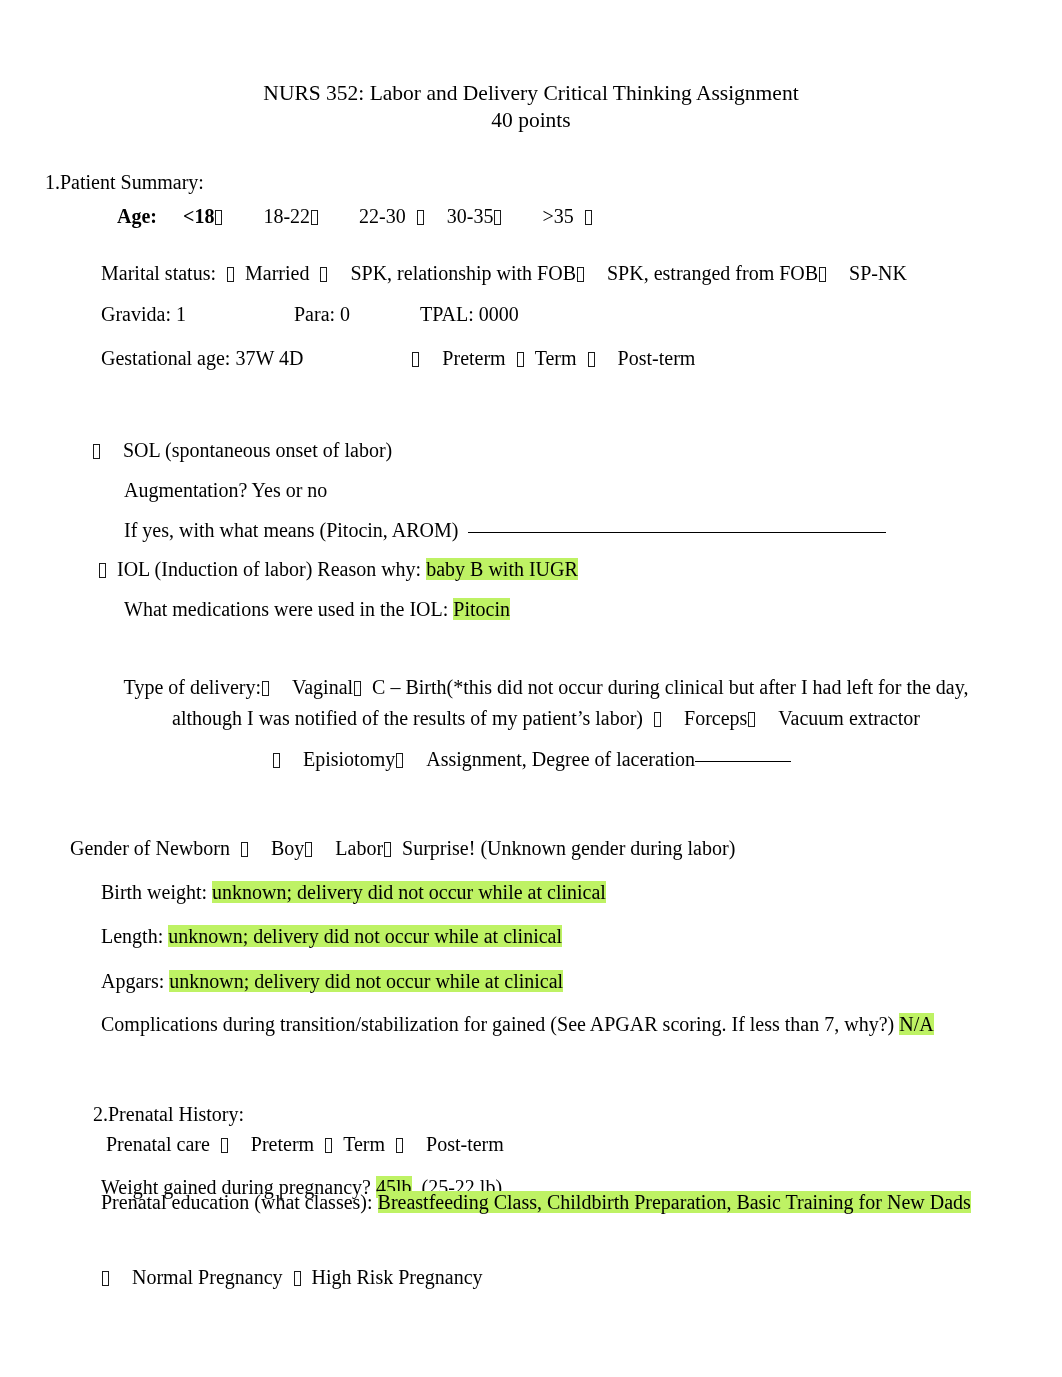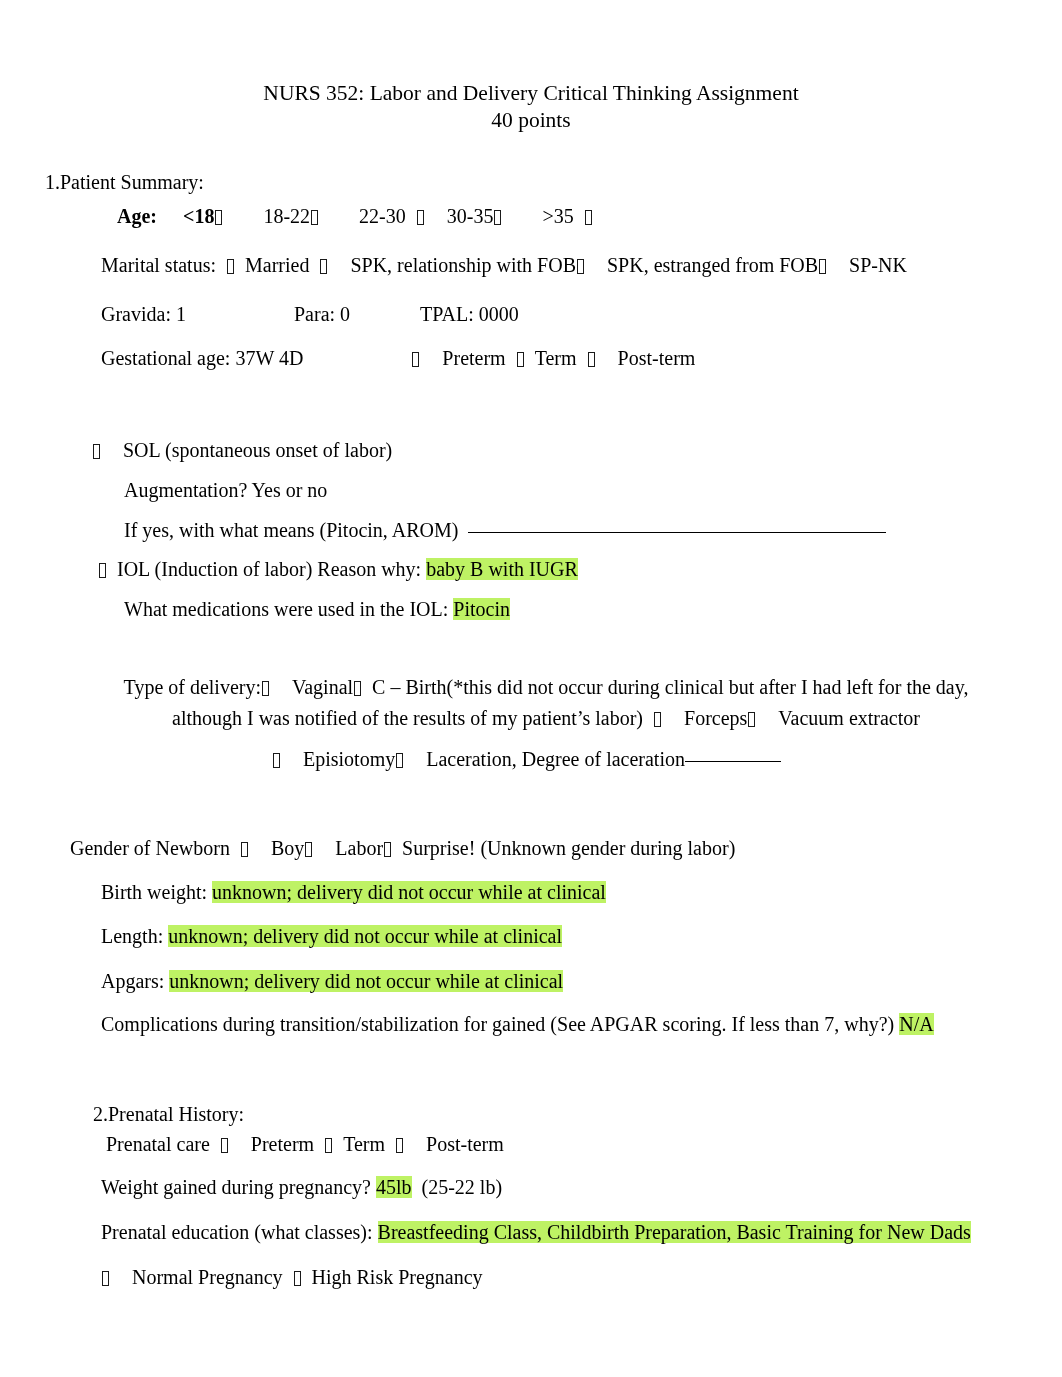--- a/index.html
+++ b/index.html
@@ -96,7 +96,7 @@
     <span class="bold">Age:</span><span class="sp-sm"></span><span class="bold">&lt;18</span><span class="tofu"></span><span class="sp-lg"></span><span>18-22</span><span class="tofu"></span><span class="sp-lg"></span><span>22-30</span><span class="sp-sm"></span><span class="tofu"></span><span class="sp-md"></span><span>30-35</span><span class="tofu"></span><span class="sp-lg"></span><span>&gt;35</span><span class="sp-sm"></span><span class="tofu"></span>
   </div>
 
-  <div class="ln" style="left:101px; top:253px;">
+  <div class="ln" style="left:101px; top:261px;">
     <span>Marital status:</span><span class="sp-sm"></span><span class="tofu"></span><span class="sp-sm"></span><span>Married</span><span class="sp-sm"></span><span class="tofu"></span><span class="sp-md"></span><span>SPK, relationship with FOB</span><span class="tofu"></span><span class="sp-md"></span><span>SPK, estranged from FOB</span><span class="tofu"></span><span class="sp-md"></span><span>SP-NK</span>
   </div>
 

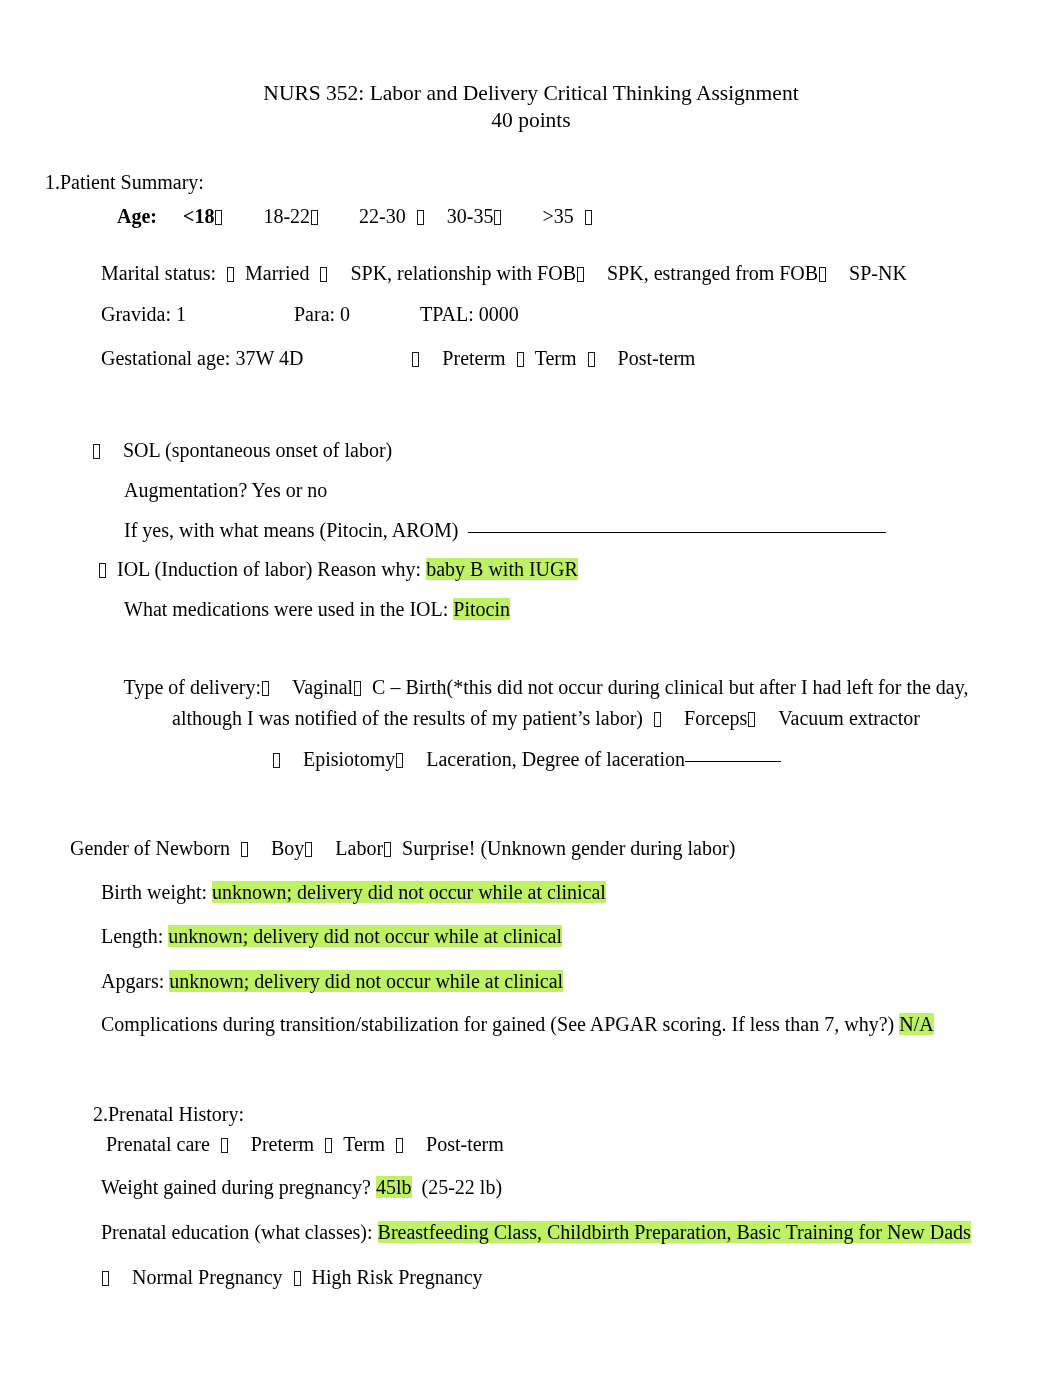--- a/index.html
+++ b/index.html
@@ -133,7 +133,7 @@
   </div>
 
   <div class="ln" style="left:272px; top:747px;">
-    <span class="tofu"></span><span class="sp-md"></span><span>Episiotomy</span><span class="tofu"></span><span class="sp-md"></span><span>Laceration, Degree of laceration</span><span class="rule rule-short"></span>
+    <span class="tofu"></span><span class="sp-md"></span><span>Episiotomy</span><span class="tofu"></span><span class="sp-md"></span><span>Assignment, Degree of laceration</span><span class="rule rule-short"></span>
   </div>
 
   <div class="ln" style="left:70px; top:836px;">

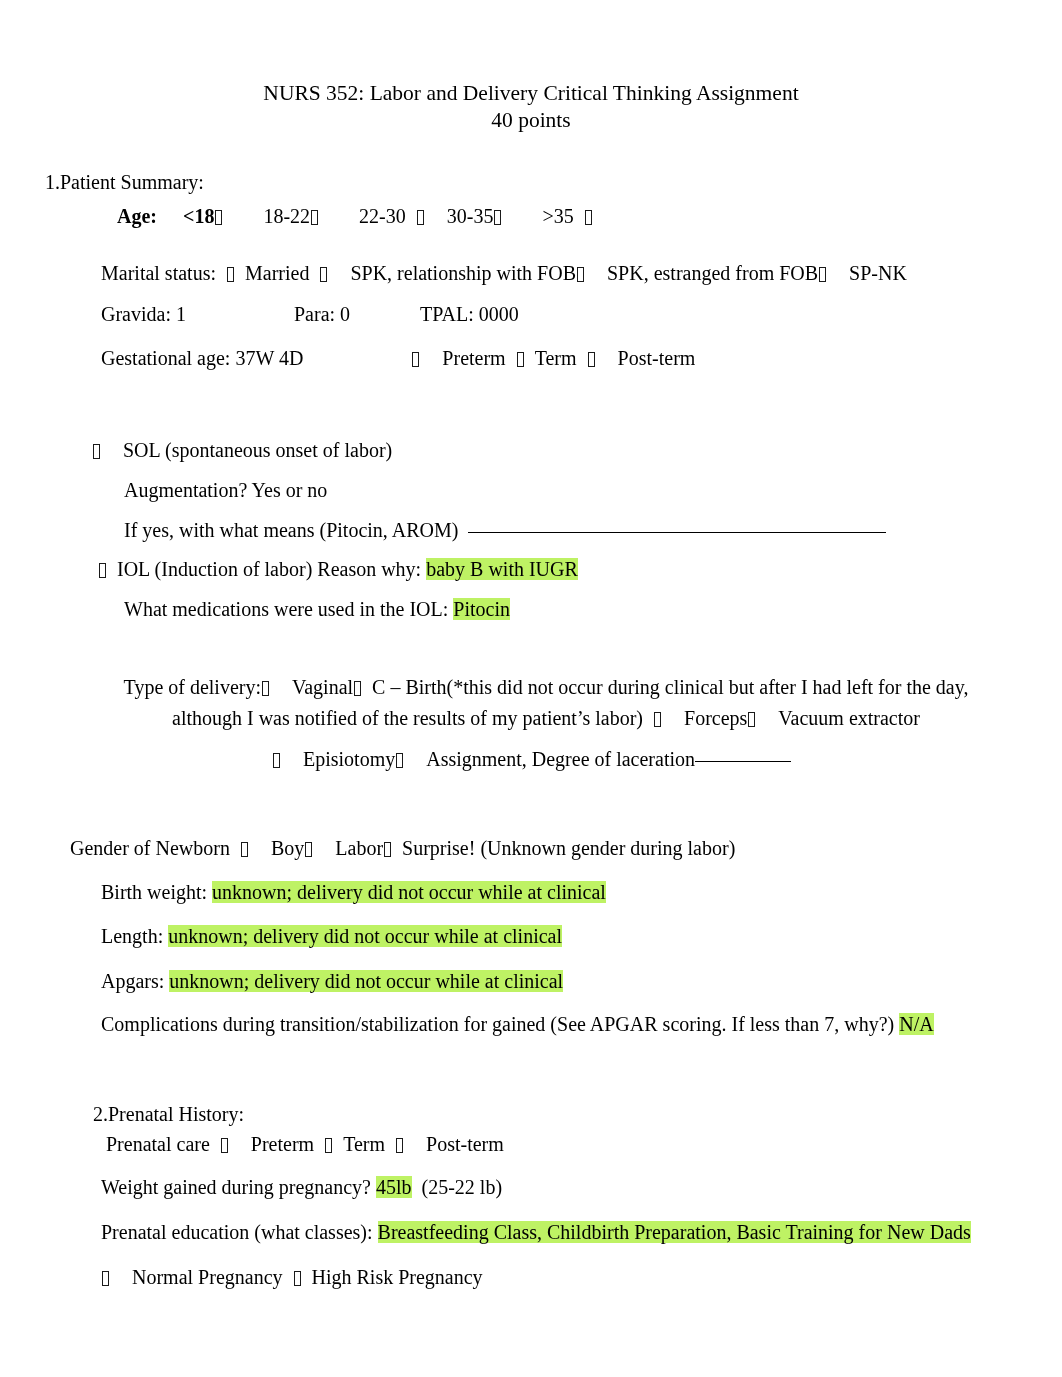--- a/index.html
+++ b/index.html
@@ -168,7 +168,7 @@
     <span>Weight gained during pregnancy?</span> <span class="hl">45lb</span><span class="sp-sm"></span><span>(25-22 lb)</span>
   </div>
 
-  <div class="ln" style="left:101px; top:1220px;">
+  <div class="ln" style="left:101px; top:1190px;">
     <span>Prenatal education (what classes):</span> <span class="hl">Breastfeeding Class, Childbirth Preparation, Basic Training for New Dads</span>
   </div>
 

